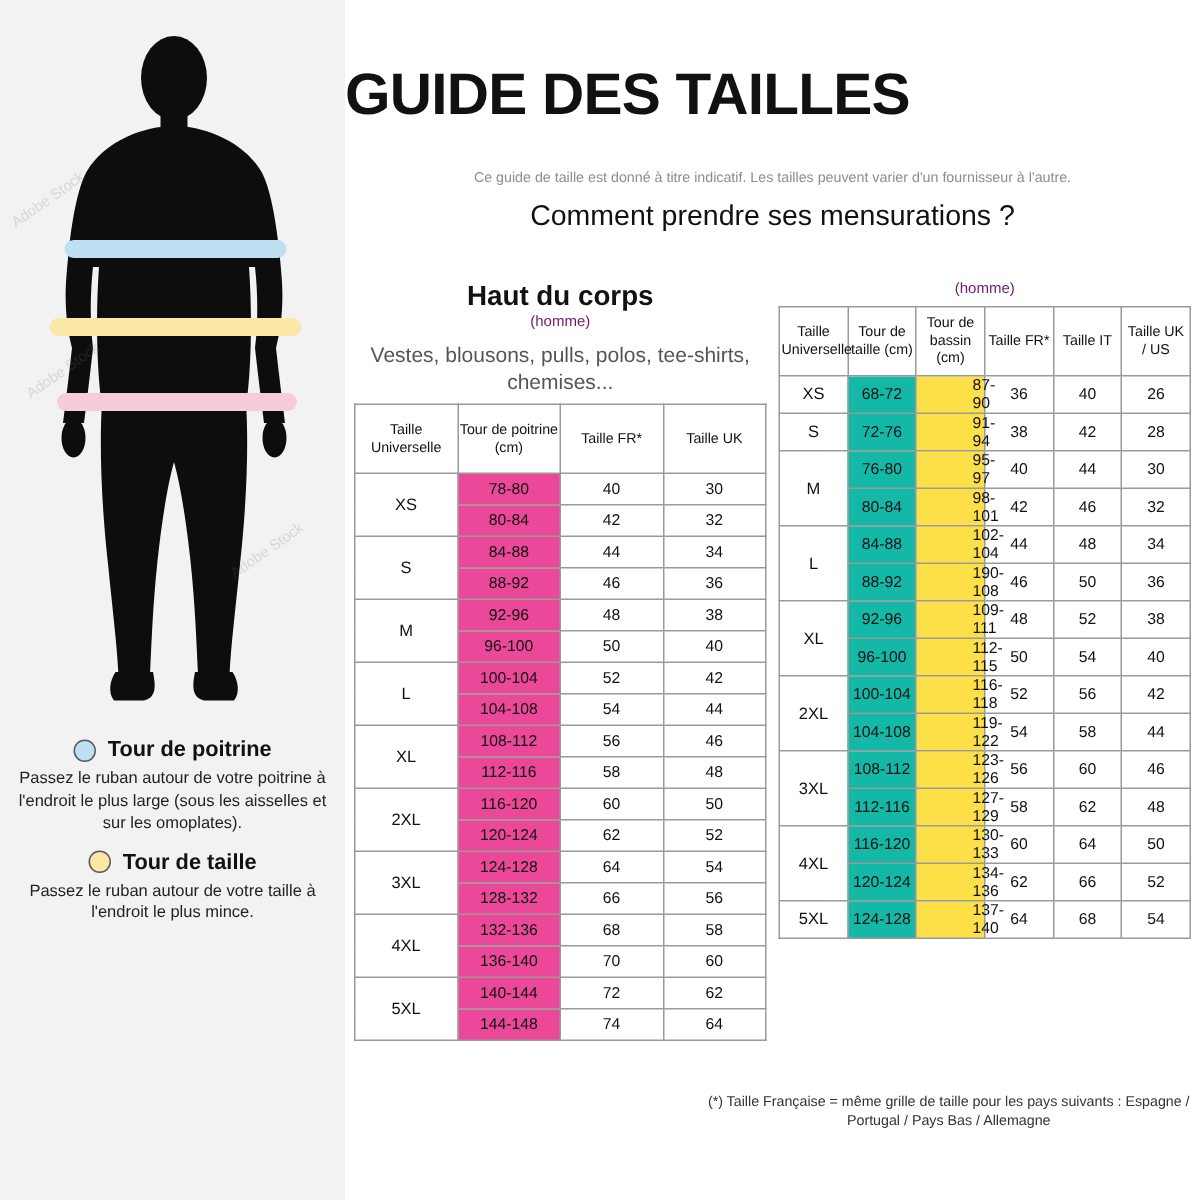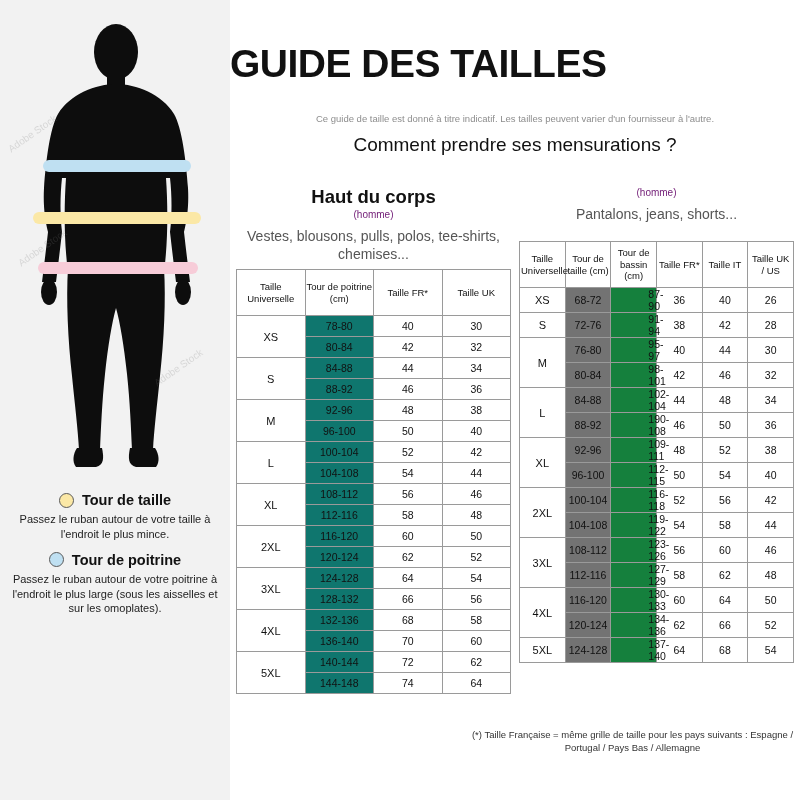--- a/index.html
+++ b/index.html
@@ -317,7 +317,6 @@
   <div class="table-col">
     <div class="tbl-head">
       <div class="tbl-sub">(homme)</div>
-      <div class="tbl-desc">Pantalons, jeans, shorts...</div>
     </div>
     <table id="table-lower">
         <thead>

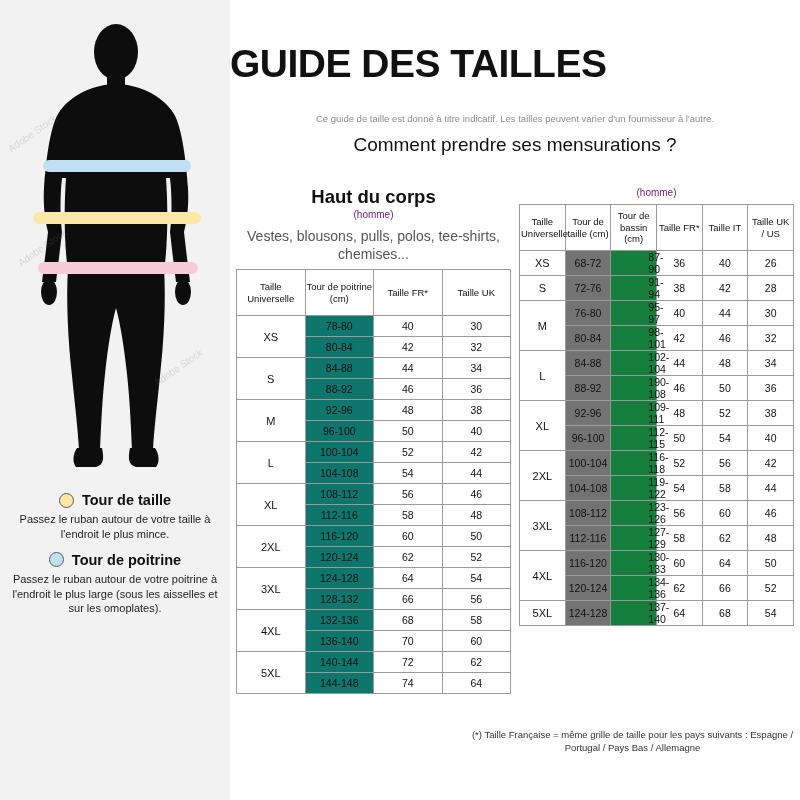--- a/index.html
+++ b/index.html
@@ -100,7 +100,7 @@
   }
   td.size-cell { font-size: 11px; }
   .c-blue { background: #0f766e; }
-  .c-yellow { background: #737373; text-align: center; }
+  .c-yellow { background: #14b8a6; text-align: center; }
   .c-pink { background: #15803d; padding-left: 37px; }
 
   #footnote {

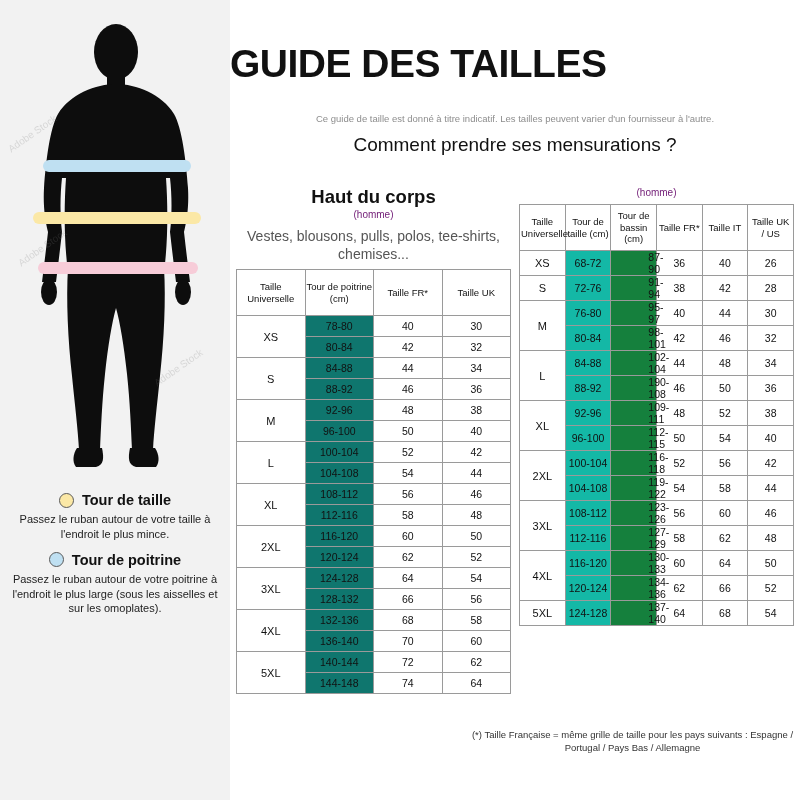--- a/index.html
+++ b/index.html
@@ -101,7 +101,7 @@
   td.size-cell { font-size: 11px; }
   .c-blue { background: #0f766e; }
   .c-yellow { background: #14b8a6; text-align: center; }
-  .c-pink { background: #15803d; padding-left: 37px; }
+  .c-pink { background: #fde047; padding-left: 37px; }
 
   #footnote {
     position: absolute; left: 470px; top: 728px; width: 325px;

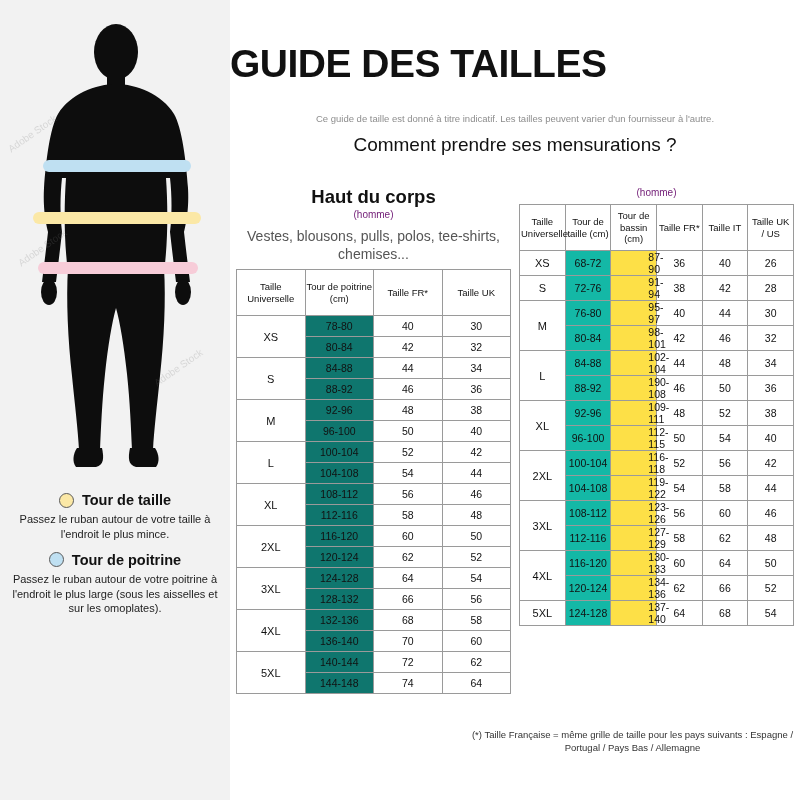--- a/index.html
+++ b/index.html
@@ -99,7 +99,7 @@
     vertical-align: middle; line-height: 1.2; padding: 2px 1px;
   }
   td.size-cell { font-size: 11px; }
-  .c-blue { background: #0f766e; }
+  .c-blue { background: #ec4899; }
   .c-yellow { background: #14b8a6; text-align: center; }
   .c-pink { background: #fde047; padding-left: 37px; }
 

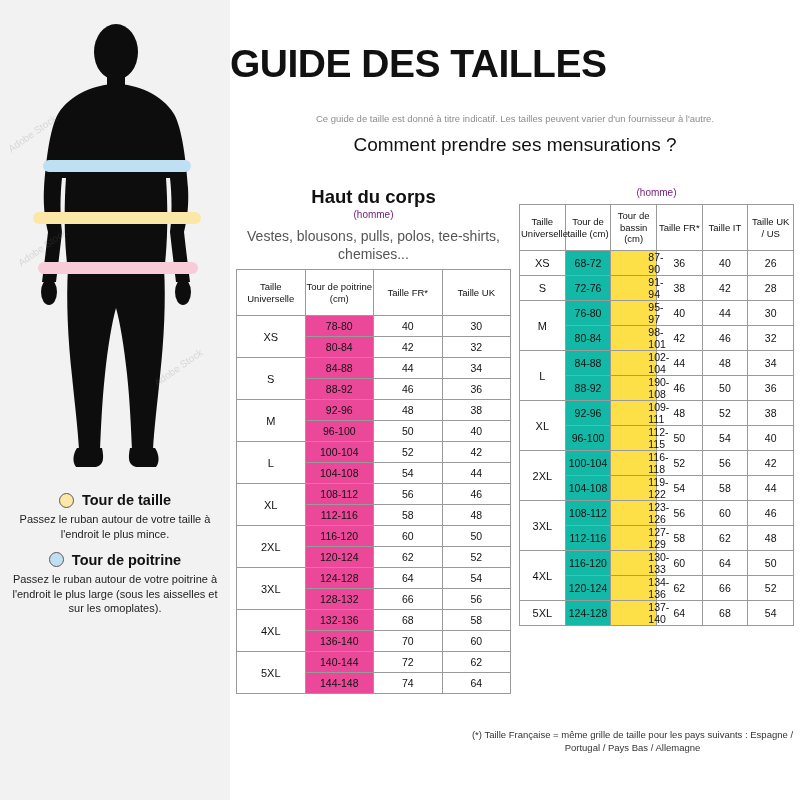--- a/index.html
+++ b/index.html
@@ -173,17 +173,17 @@
   <div id="legend">
     <div class="legend-block">
       <div class="legend-title-row">
+        <span class="legend-dot" style="background:#bfe0f2"></span>
+        <span class="legend-title">Tour de poitrine</span>
+      </div>
+      <div class="legend-text">Passez le ruban autour de votre poitrine à l'endroit le plus large (sous les aisselles et sur les omoplates).</div>
+    </div>
+    <div class="legend-block">
+      <div class="legend-title-row">
         <span class="legend-dot" style="background:#fbe8a6"></span>
         <span class="legend-title">Tour de taille</span>
       </div>
       <div class="legend-text">Passez le ruban autour de votre taille à l'endroit le plus mince.</div>
-    </div>
-    <div class="legend-block">
-      <div class="legend-title-row">
-        <span class="legend-dot" style="background:#bfe0f2"></span>
-        <span class="legend-title">Tour de poitrine</span>
-      </div>
-      <div class="legend-text">Passez le ruban autour de votre poitrine à l'endroit le plus large (sous les aisselles et sur les omoplates).</div>
     </div>
   </div>
 </div>

